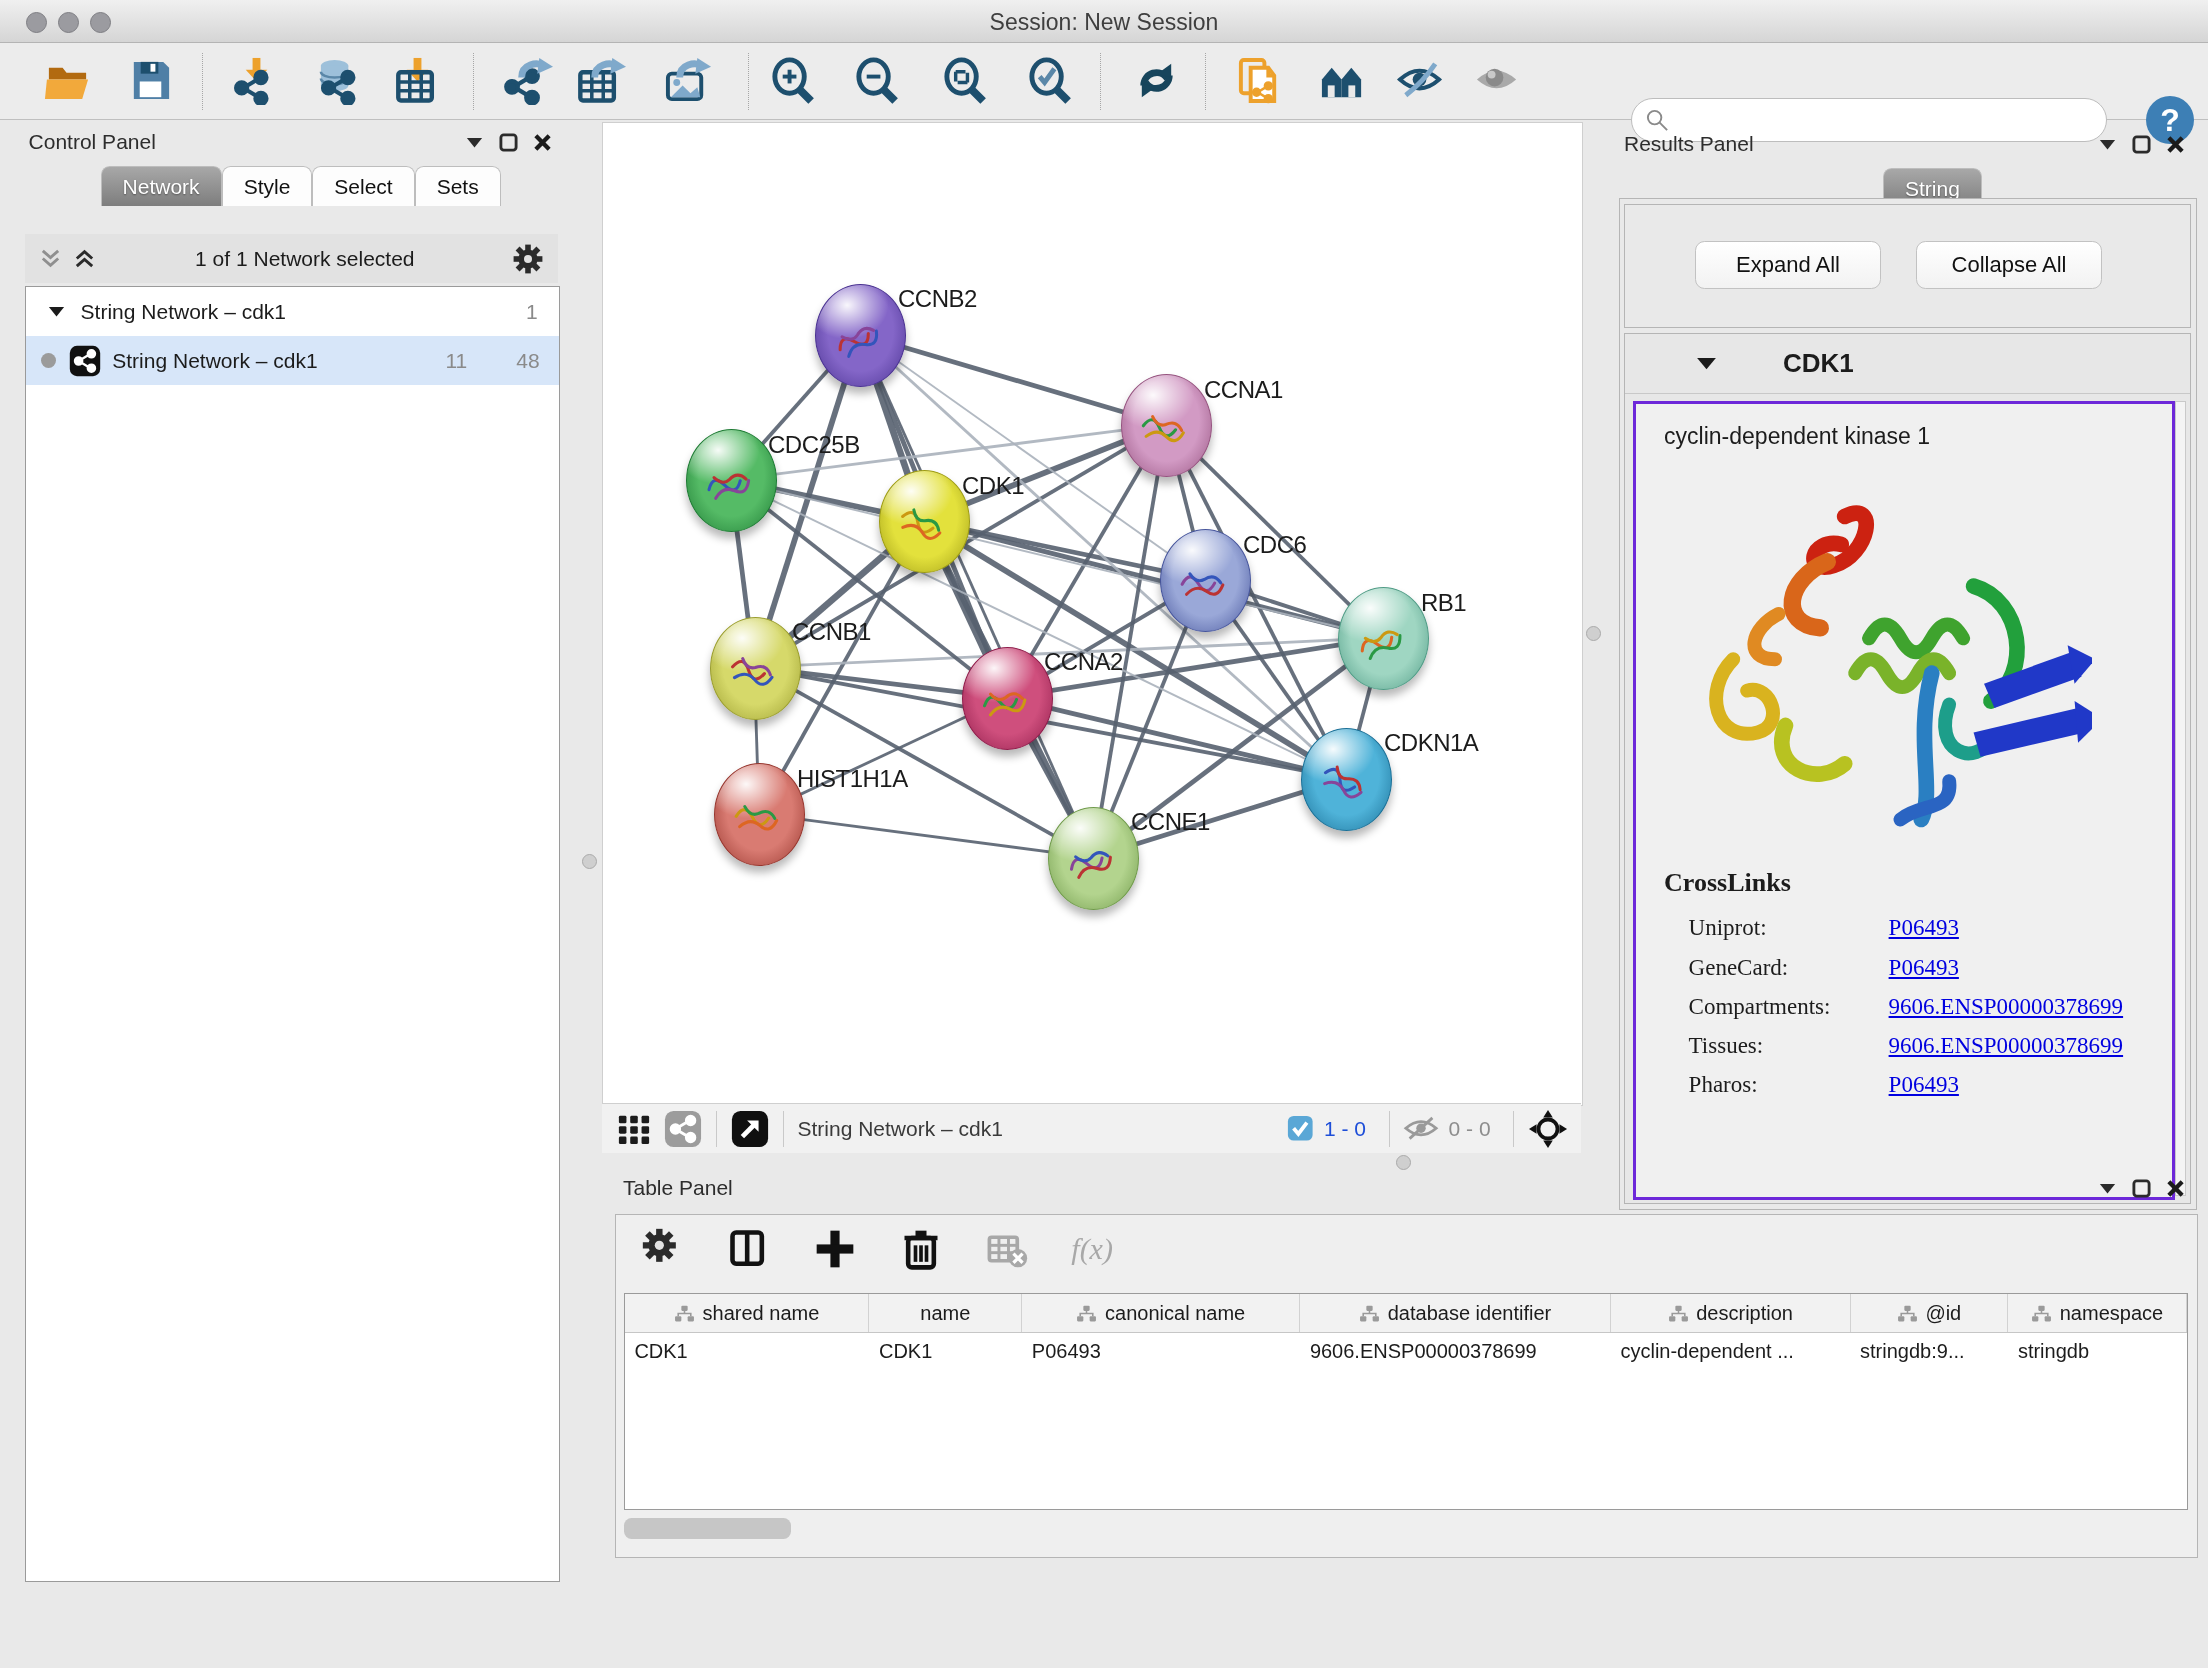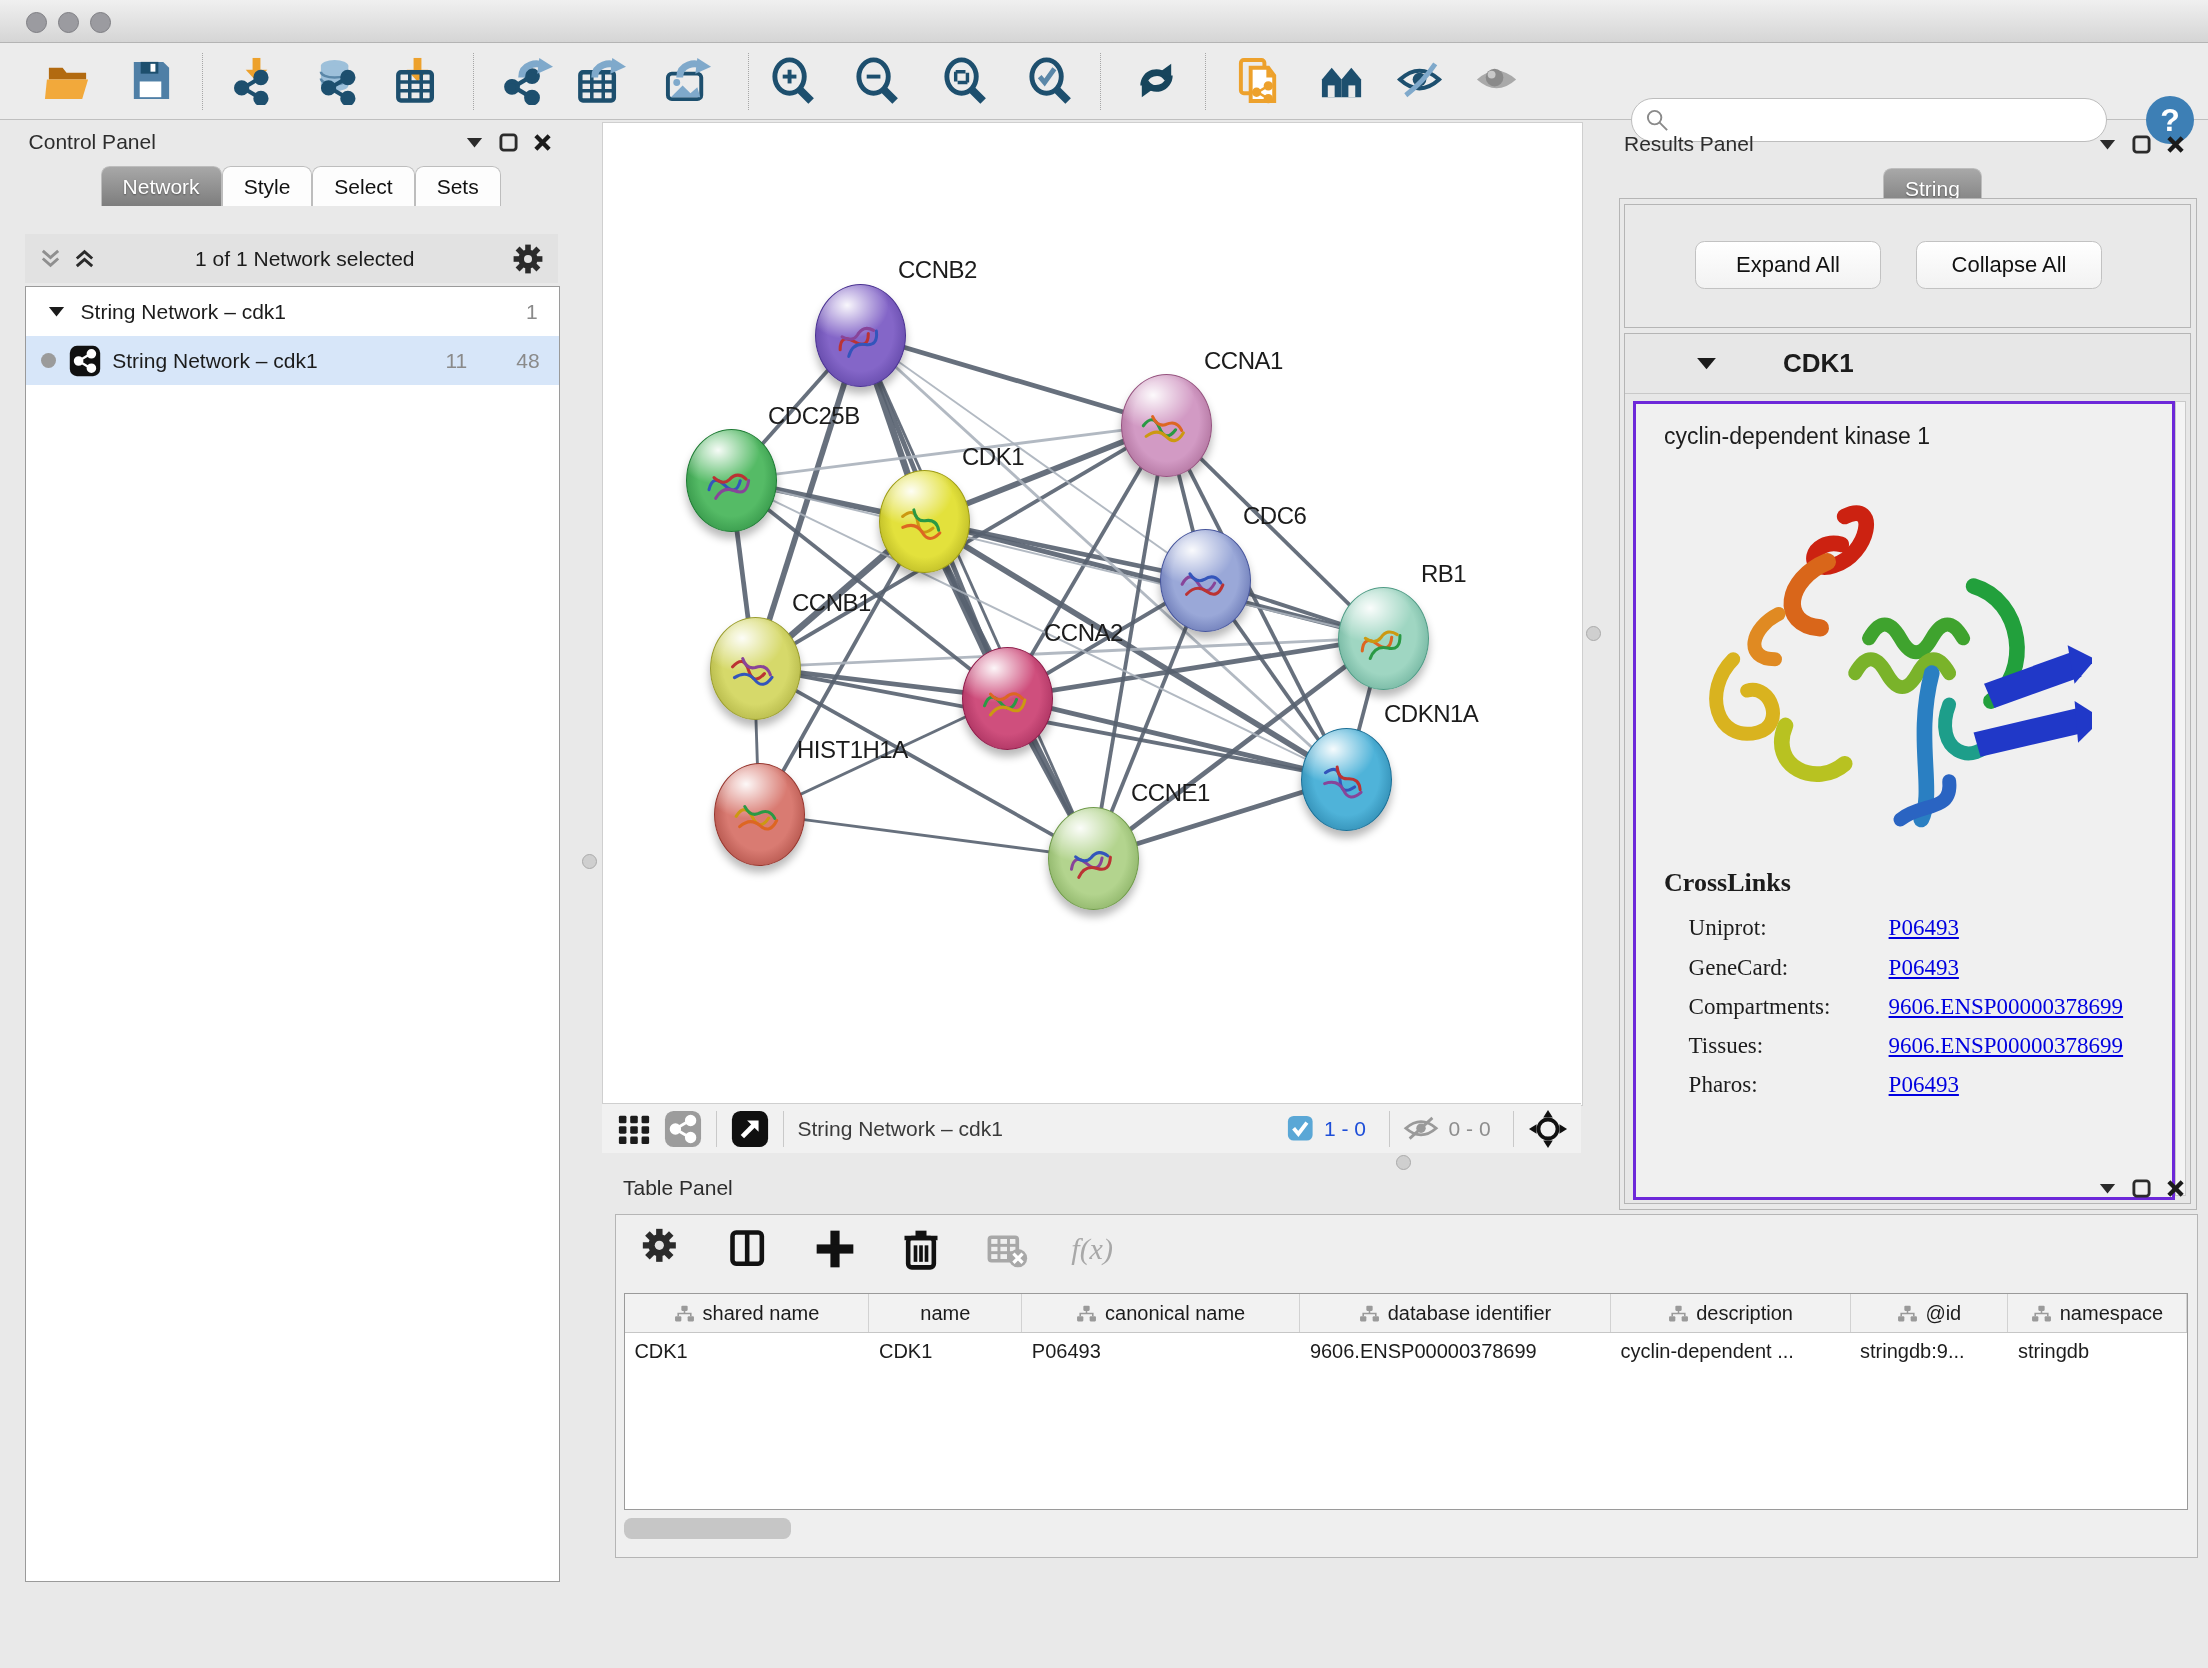--- a/index.html
+++ b/index.html
@@ -77,6 +77,7 @@
     <span class="traffic" style="left:26px"></span>
     <span class="traffic" style="left:58px"></span>
     <span class="traffic" style="left:90px"></span>
+    <div class="wtitle">Session: New Session</div>
   </div>
 
   <div class="abs toolbar">

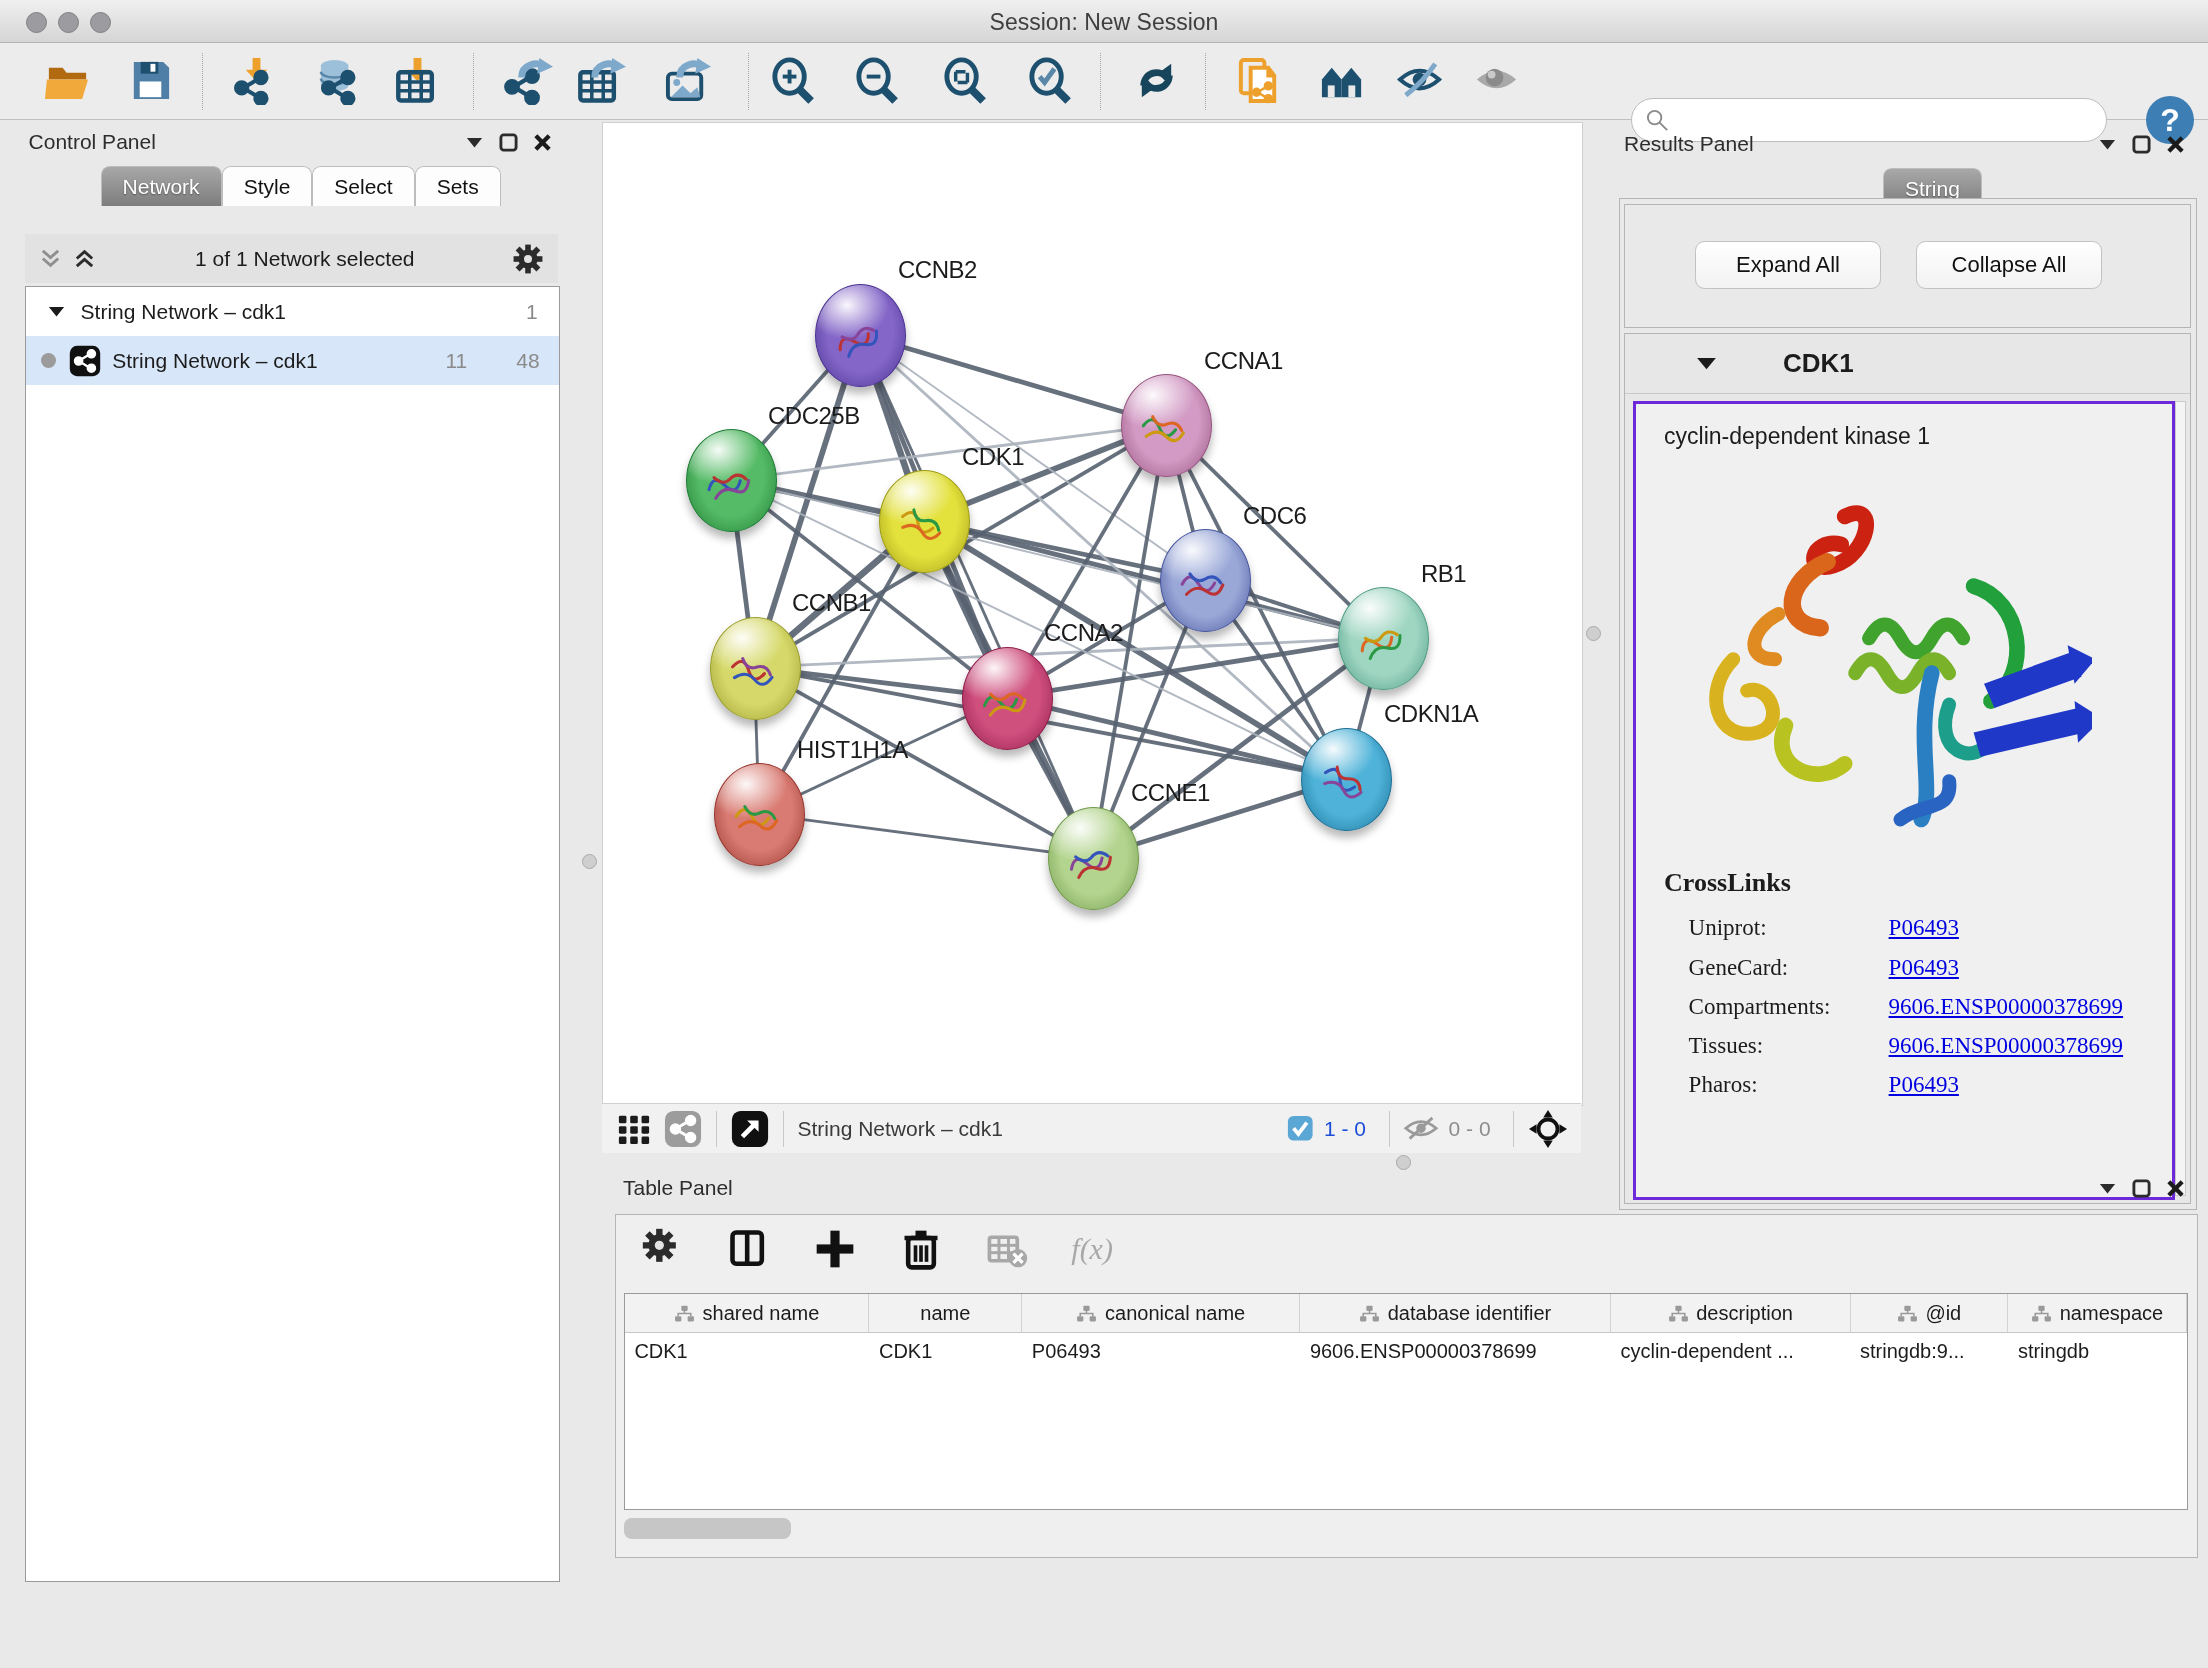--- a/index.html
+++ b/index.html
@@ -40,7 +40,7 @@
   
   .netcanvas{left:602px;top:122px;width:979px;height:982px;background:#fff;border:1px solid #cfcfcf;}
   .node{position:absolute;width:89px;height:101px;border-radius:50%;box-shadow:0 6.7px 8.6px rgba(0,0,0,.28);}
-  .nodelabel{position:absolute;font-size:24px;color:#1b1b1b;letter-spacing:-0.5px;white-space:nowrap;}
+  .nodelabel{position:absolute;font-size:24px;color:#1b1b1b;letter-spacing:-0.5px;white-space:nowrap;margin-top:29px;}
   .netbar{left:602px;top:1103px;width:979px;height:49px;background:#f1f1f1;border-top:1px solid #cfcfcf;
           display:flex;align-items:center;font-size:21px;color:#3a3a3a;}
   .vsep{height:36px;border-left:1px solid #c9c9c9;margin:0 13.3px;}

